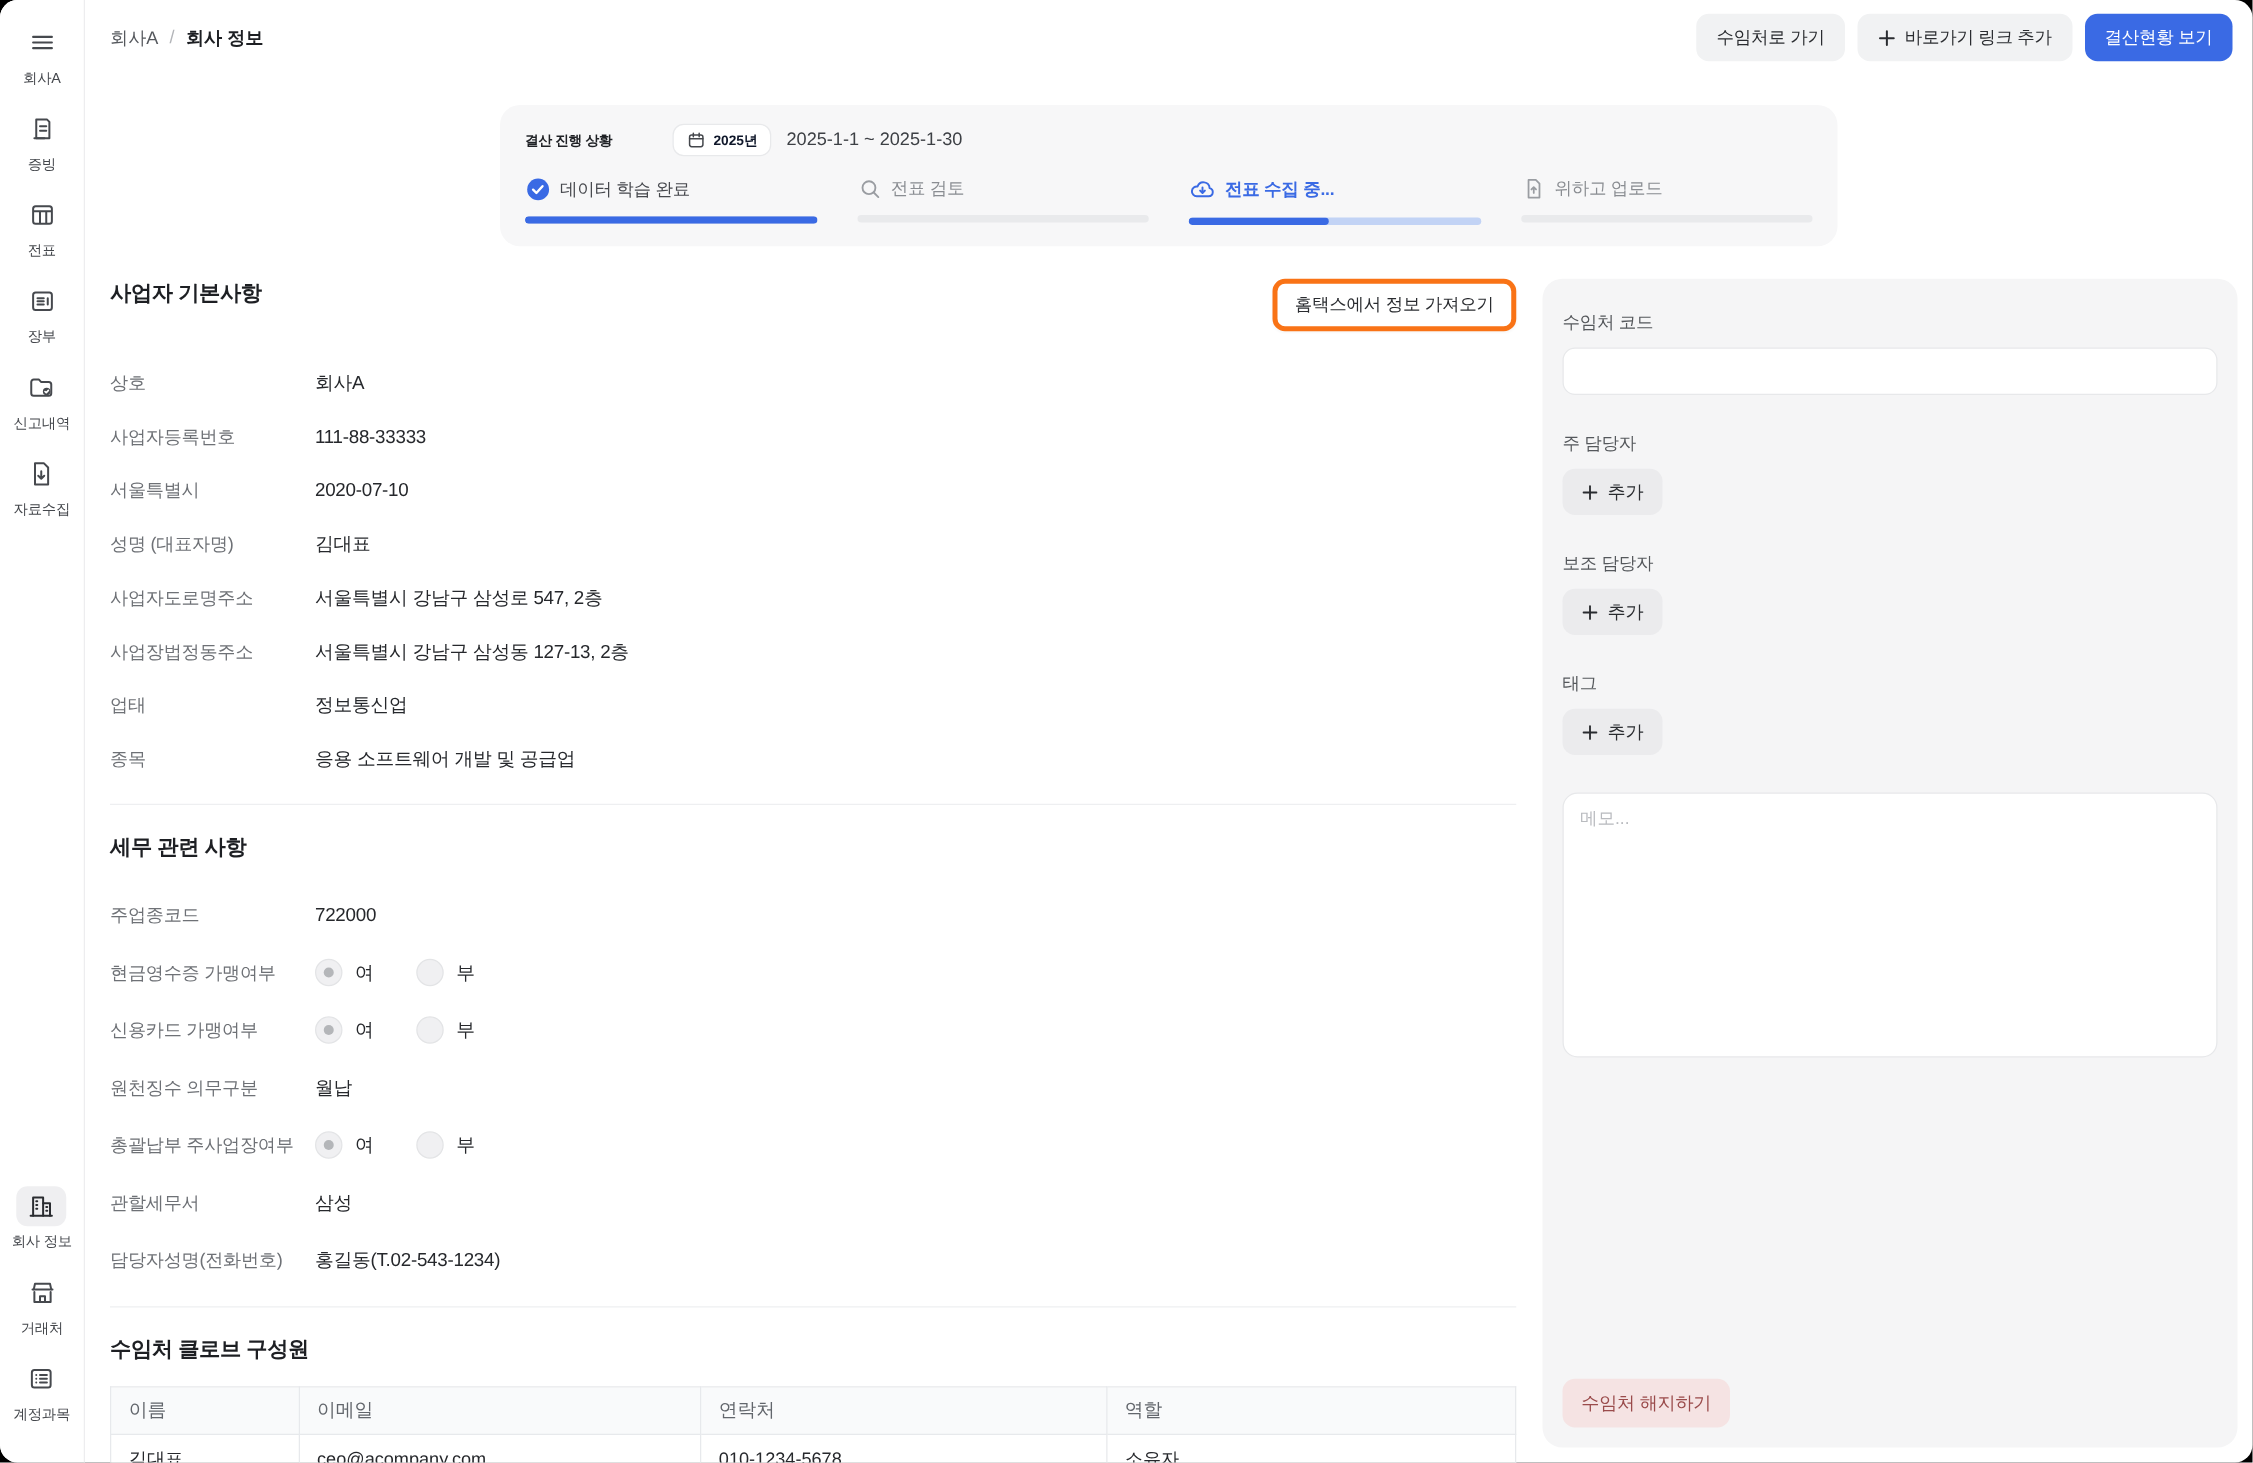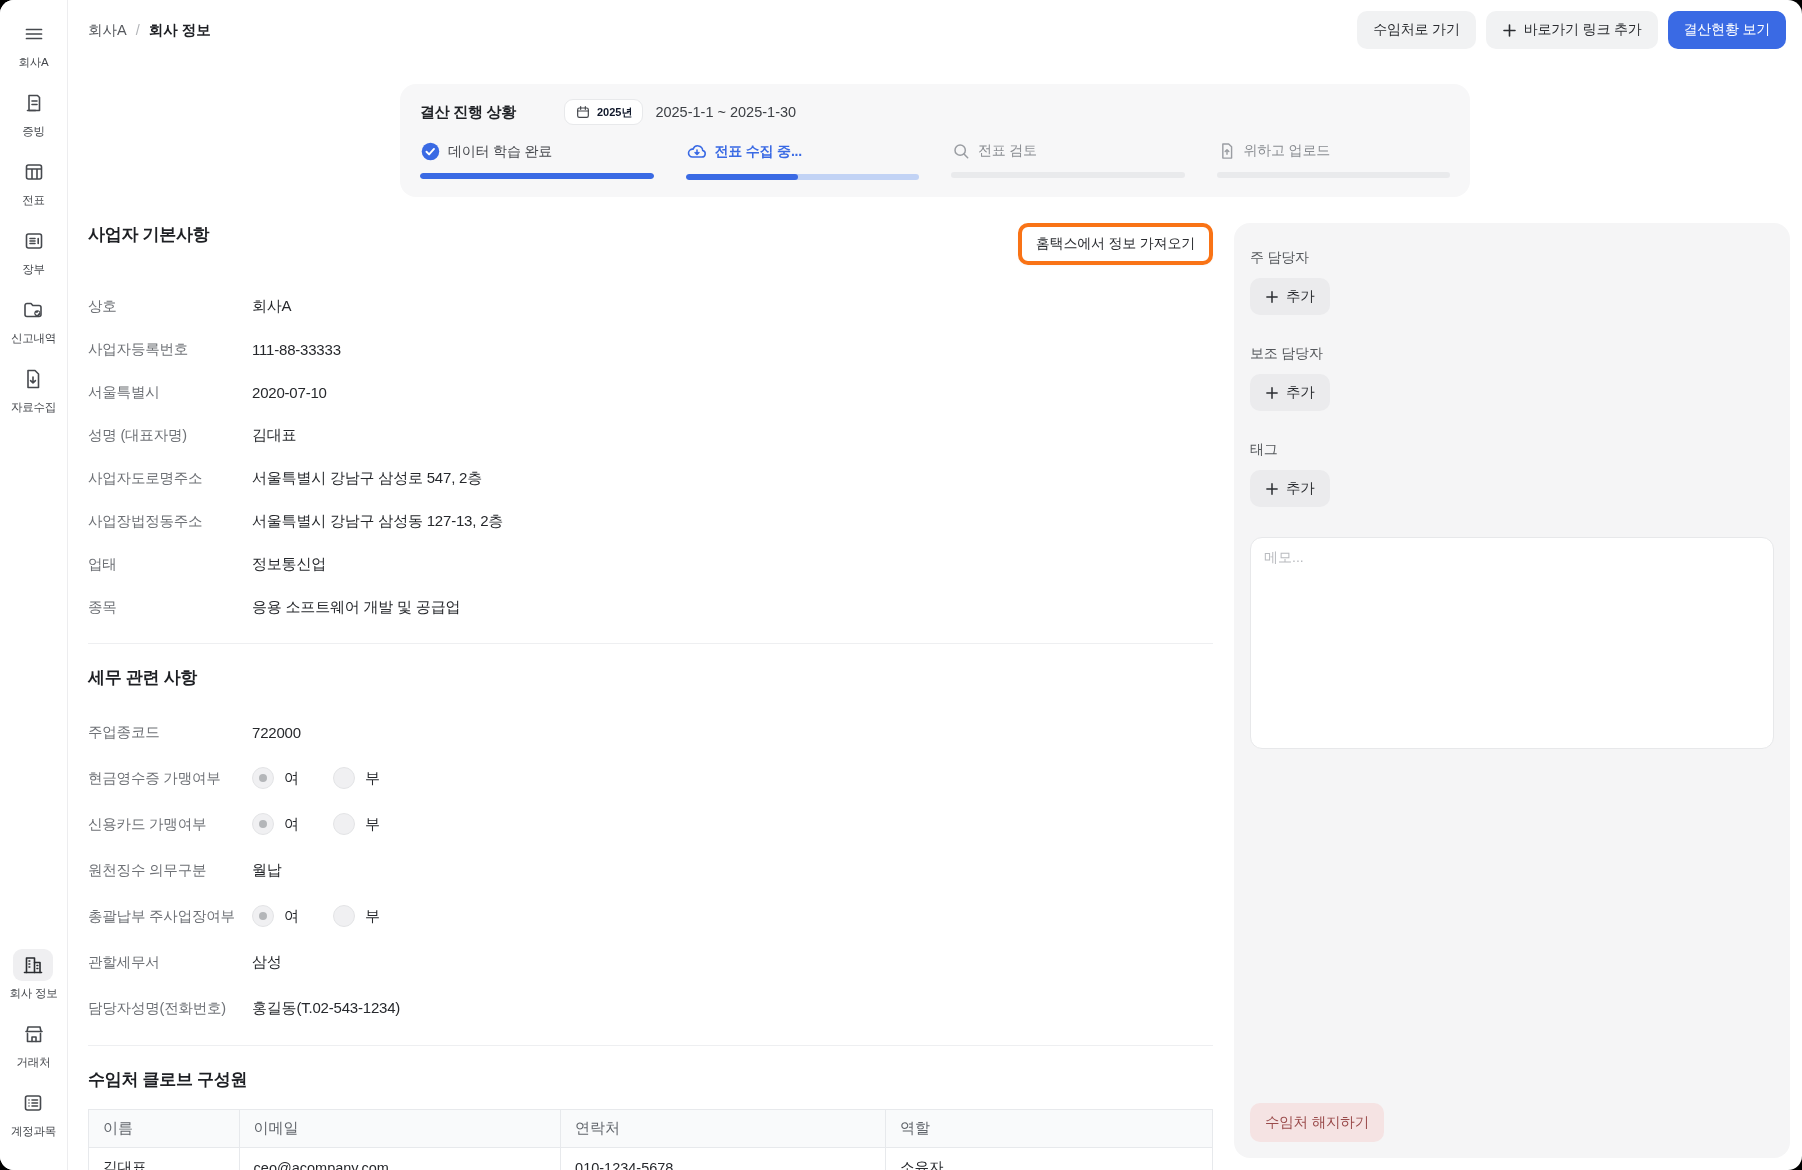--- a/index.html
+++ b/index.html
@@ -40,7 +40,7 @@
   .progress-wrap{display:flex;justify-content:center;margin-top:24px;flex:none;}
   .progress-card{width:1070px;box-sizing:border-box;background:#f7f7f8;border-radius:16px;padding:15px 20px 17px;}
   .progress-head{display:flex;align-items:center;gap:12px;}
-  .progress-title{font-size:15px;font-weight:bold;color:#1f2125;letter-spacing:-0.3px;}
+  .progress-title{font-size:11px;font-weight:bold;color:#1f2125;letter-spacing:-0.3px;}
   .year-badge{display:inline-flex;align-items:center;gap:6px;background:#fff;border:1px solid #e8e9eb;
               border-radius:9px;padding:4px 10px;font-size:11px;font-weight:600;color:#0f172a;cursor:pointer;margin-left:36px;}
   .date-range{font-size:14.5px;color:#3d4045;}

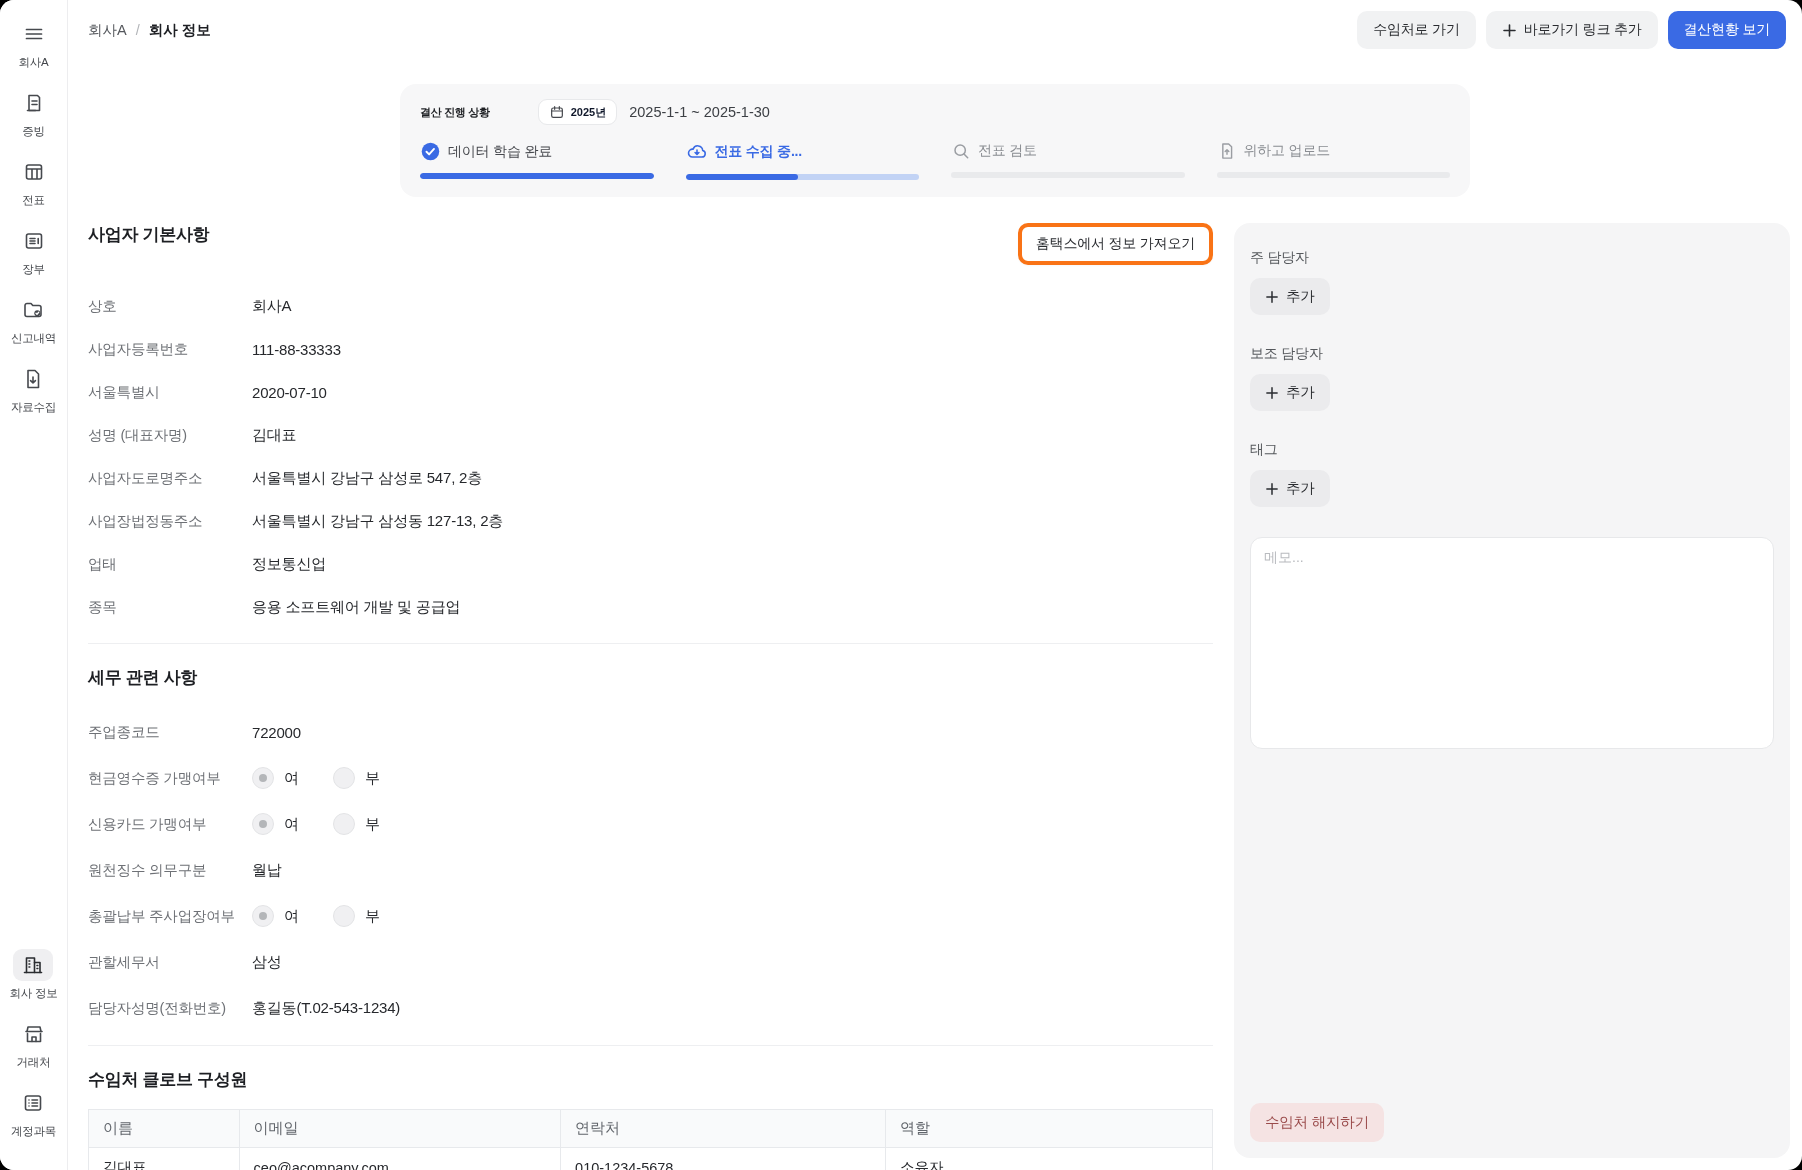--- a/index.html
+++ b/index.html
@@ -272,6 +272,21 @@
               </div>
           </div>
 
+          <div class="step step--pending">
+            <div class="step-label">
+              <span class="icon">
+                <svg width="20" height="20" viewBox="0 0 24 24" fill="none" stroke="#9a9da2" stroke-width="1.8" stroke-linecap="round">
+                    <circle cx="11" cy="11" r="6.2"></circle>
+                    <path d="M15.6 15.6L20 20"></path>
+                  </svg>
+              </span>
+              <span class="step-text">전표 검토</span>
+            </div>
+            <div class="bar">
+                <div class="bar-fill" style="width: 0%;"></div>
+              </div>
+          </div>
+
           <div class="step step--active">
             <div class="step-label">
               <span class="icon">
@@ -284,21 +299,6 @@
             </div>
             <div class="bar">
                 <div class="bar-fill" style="width: 48%;"></div>
-              </div>
-          </div>
-
-          <div class="step step--pending">
-            <div class="step-label">
-              <span class="icon">
-                <svg width="20" height="20" viewBox="0 0 24 24" fill="none" stroke="#9a9da2" stroke-width="1.8" stroke-linecap="round">
-                    <circle cx="11" cy="11" r="6.2"></circle>
-                    <path d="M15.6 15.6L20 20"></path>
-                  </svg>
-              </span>
-              <span class="step-text">전표 검토</span>
-            </div>
-            <div class="bar">
-                <div class="bar-fill" style="width: 0%;"></div>
               </div>
           </div>
 

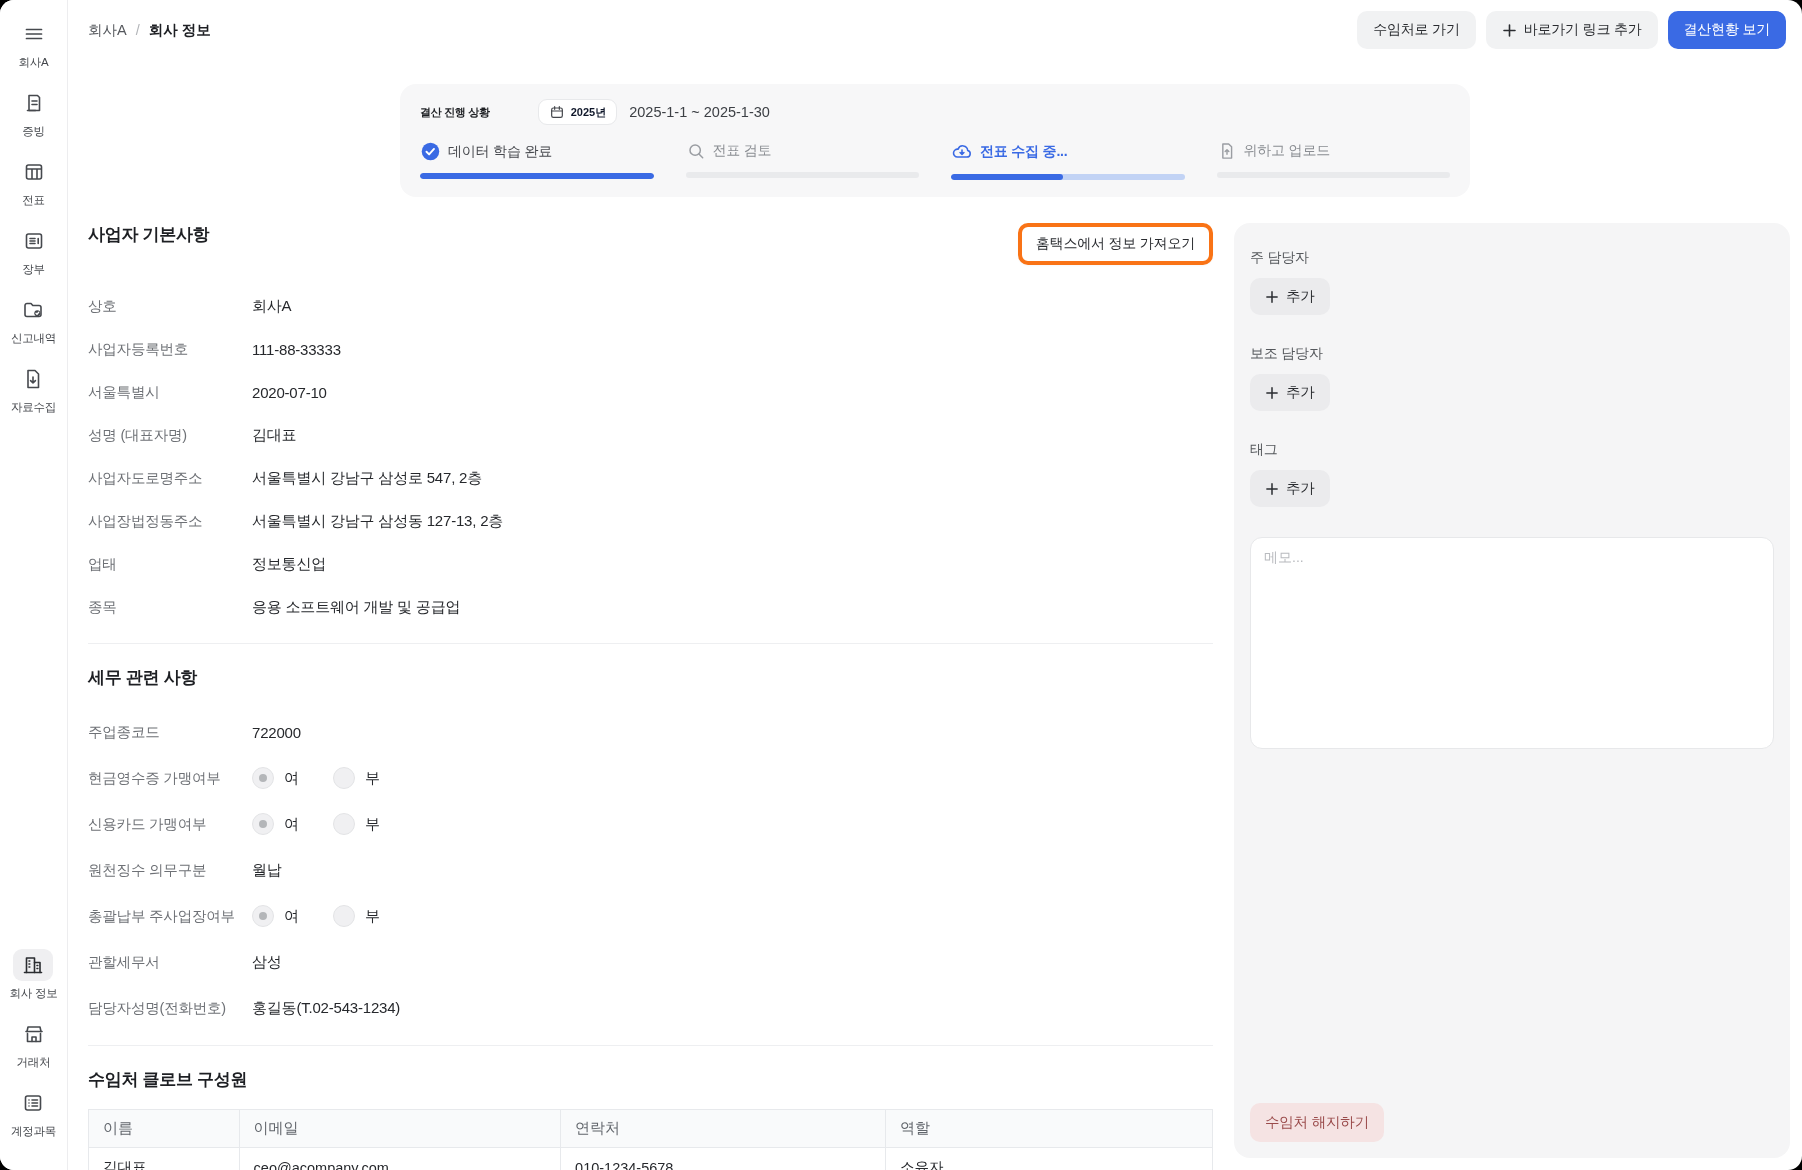--- a/index.html
+++ b/index.html
@@ -471,6 +471,10 @@
       </div>
 
       <aside class="panel">
+        <div class="pblock">
+          <div class="plabel">수임처 코드</div>
+          <input class="pinput" type="text" value="" style="">
+        </div>
 
         <div class="pblock">
           <div class="plabel">주 담당자</div>

